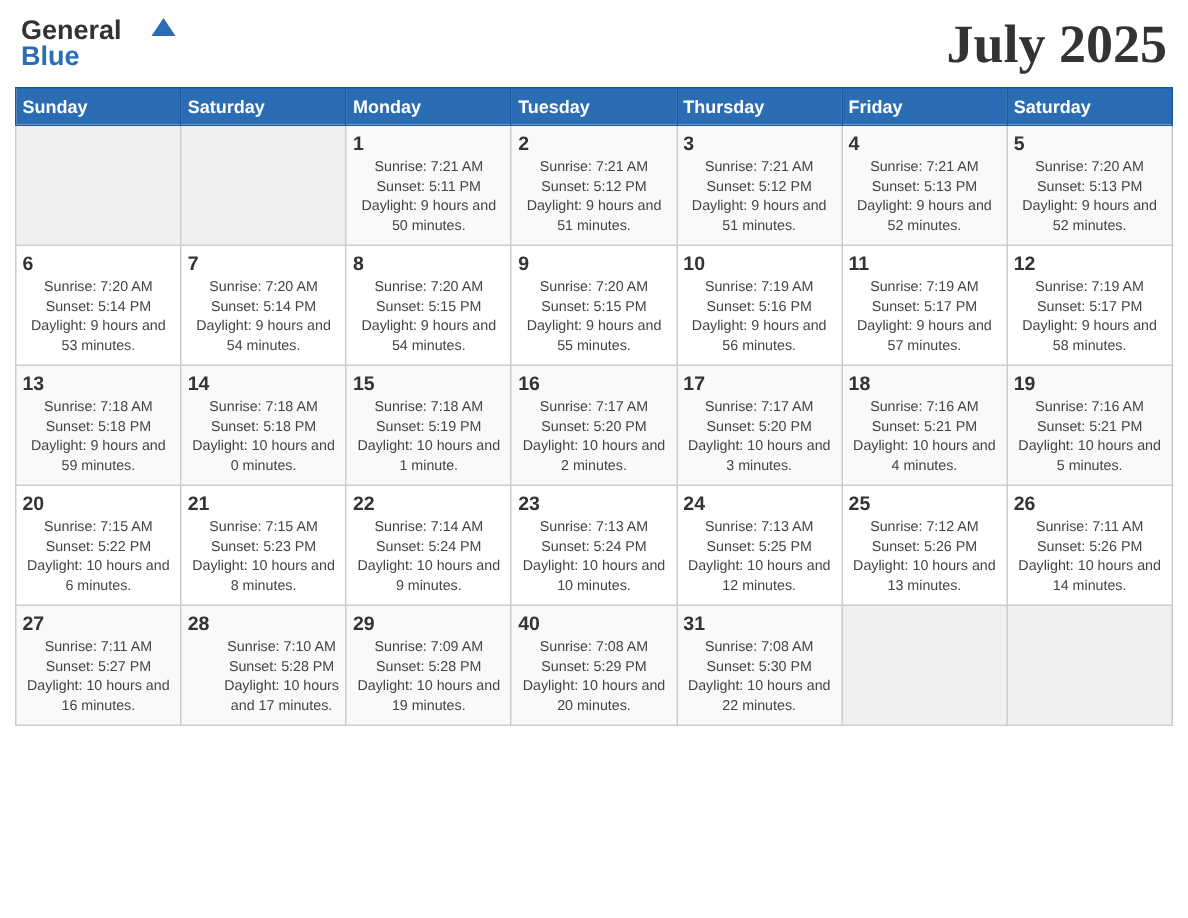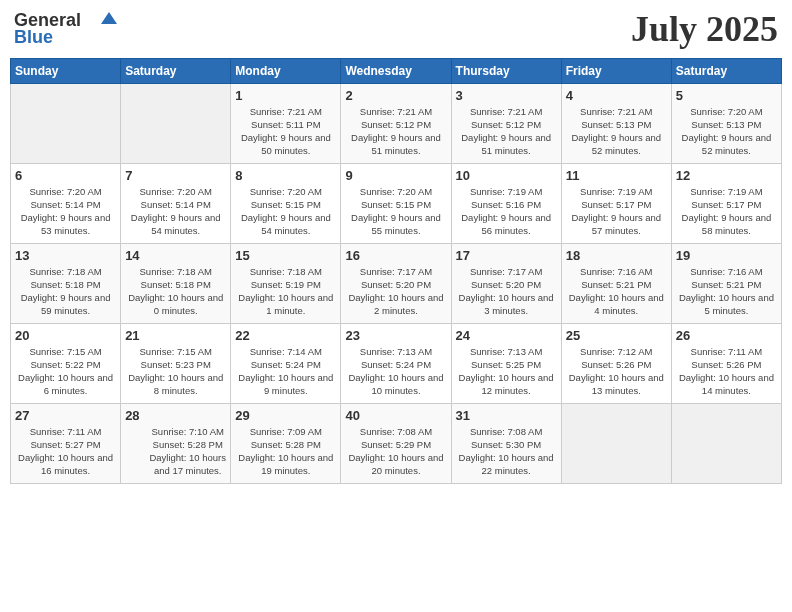--- a/index.html
+++ b/index.html
@@ -118,7 +118,7 @@
       <th>Sunday</th>
       <th>Saturday</th>
       <th>Monday</th>
-      <th>Wednesday</th>
+      <th>Tuesday</th>
       <th>Thursday</th>
       <th>Friday</th>
       <th>Saturday</th>

